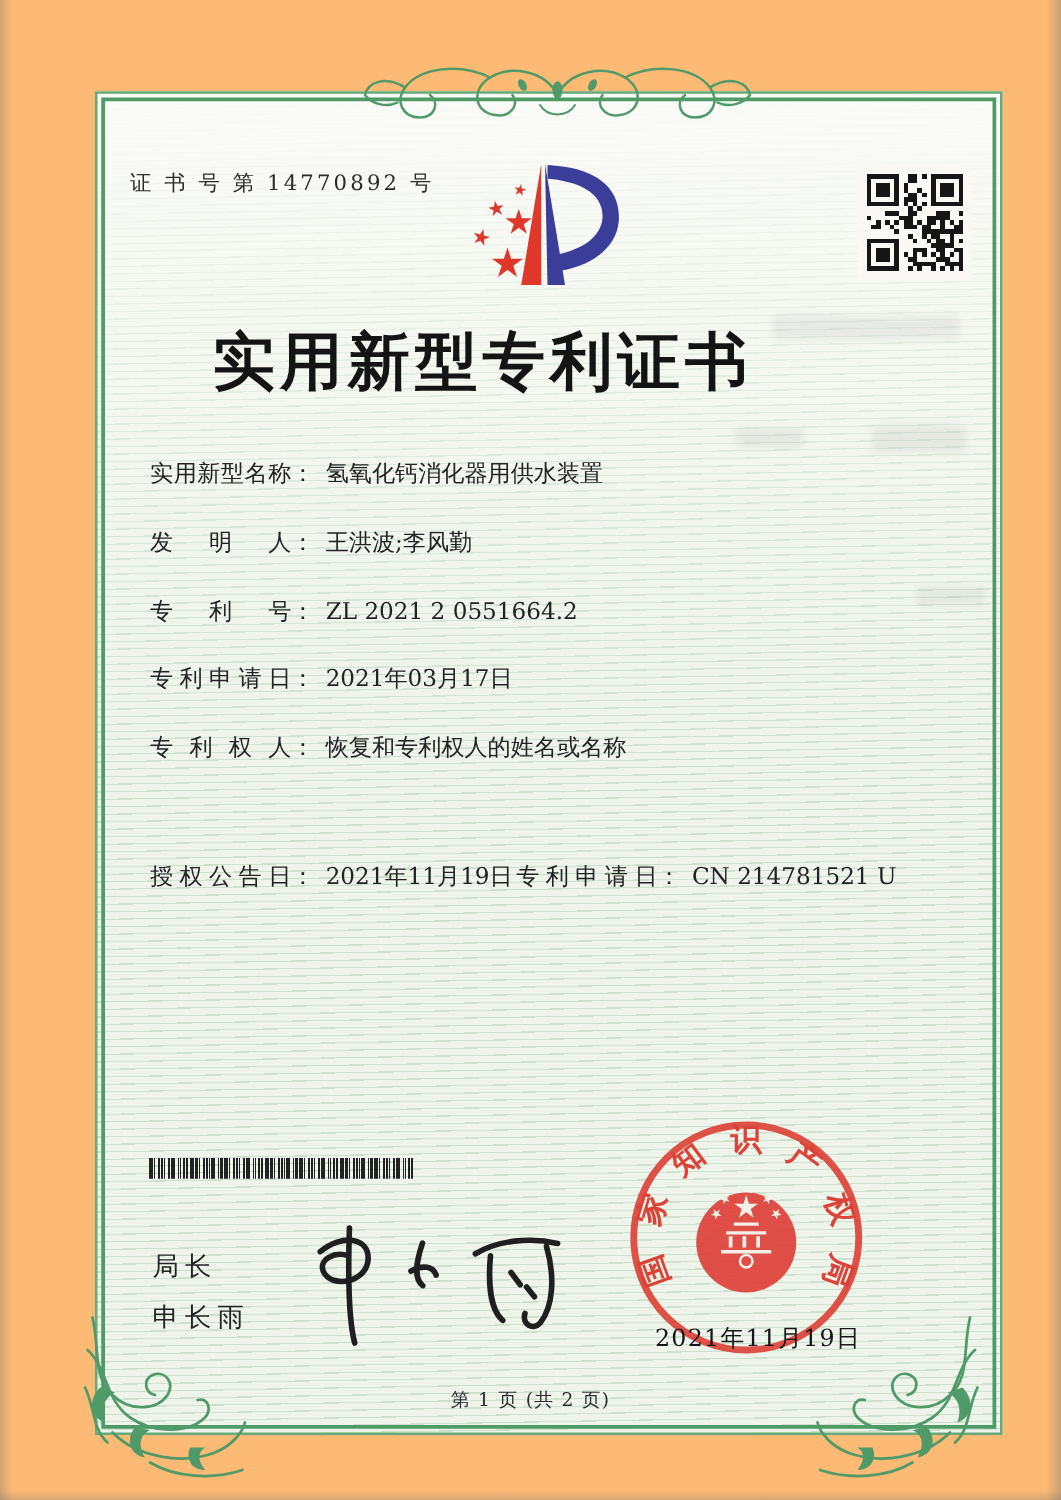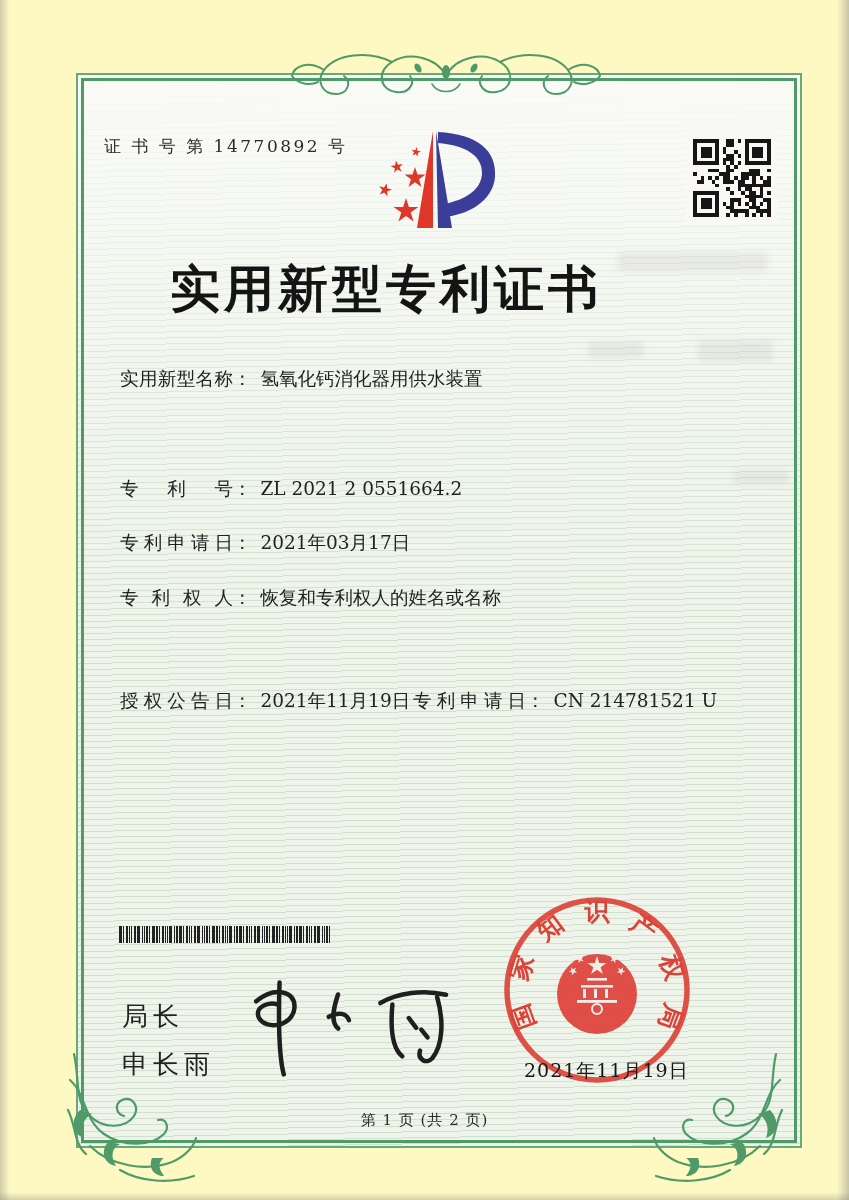--- a/index.html
+++ b/index.html
@@ -3,7 +3,7 @@
 <meta charset="utf-8">
 <style>
   html,body{margin:0;padding:0;background:#dcdad4;}
-  .page{position:relative;width:849px;height:1200px;margin:0 auto;background:#fef9c3;
+  .page{position:relative;width:849px;height:1200px;margin:0 auto;background:#fdba74;
         overflow:hidden;font-family:"DejaVu Serif","Liberation Serif",serif;color:#1e1e1e;}
   .edge{position:absolute;top:0;bottom:0;pointer-events:none;z-index:9;}
   .edge.left{left:0;width:10px;background:linear-gradient(90deg,rgba(120,120,115,.35),rgba(120,120,115,0));}

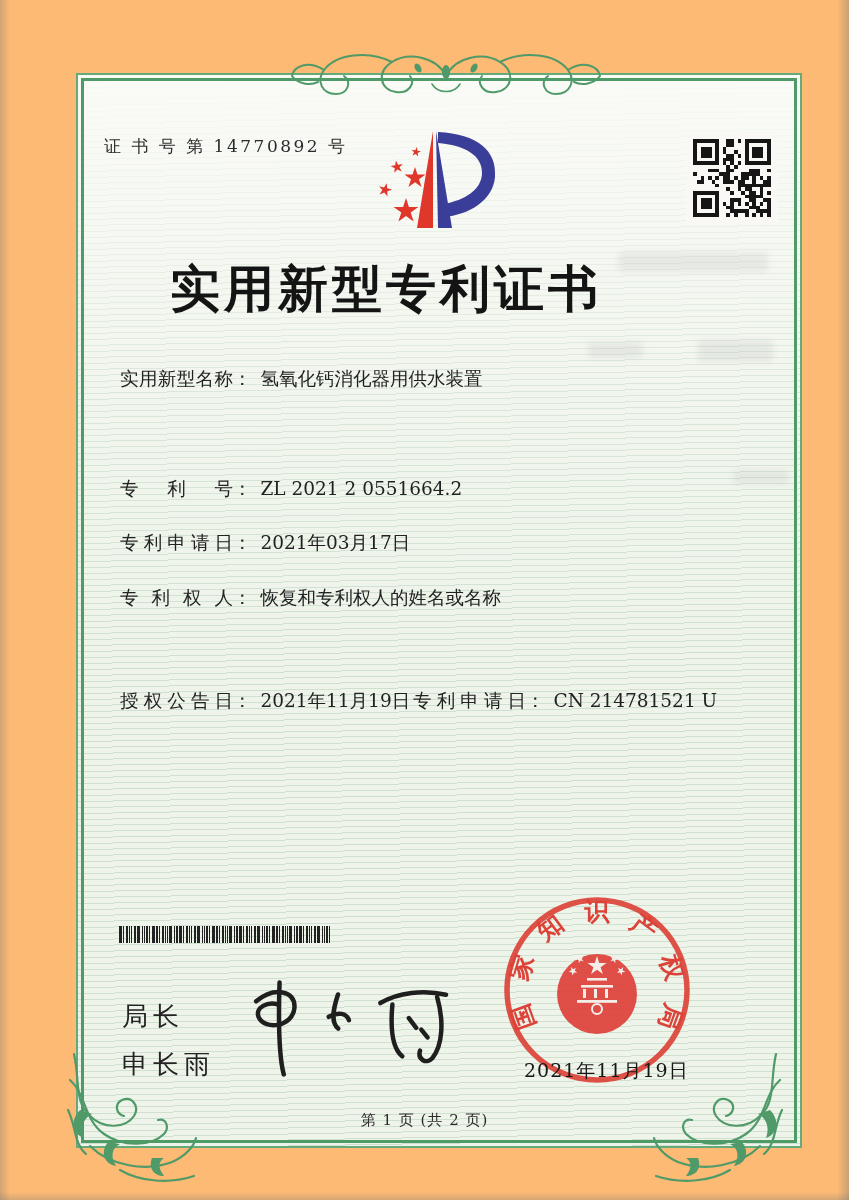--- a/index.html
+++ b/index.html
@@ -265,6 +265,9 @@
   <div class="frow" style="top:366px">
     <span class="flabel">实用新型名称</span><span class="fcolon">：</span><span class="fvalue">氢氧化钙消化器用供水装置</span>
   </div>
+  <div class="frow" style="top:421px">
+    <span class="flabel">发明人</span><span class="fcolon">：</span><span class="fvalue">王洪波;李风勤</span>
+  </div>
   <div class="frow" style="top:476px">
     <span class="flabel">专利号</span><span class="fcolon">：</span><span class="fvalue">ZL 2021 2 0551664.2</span>
   </div>

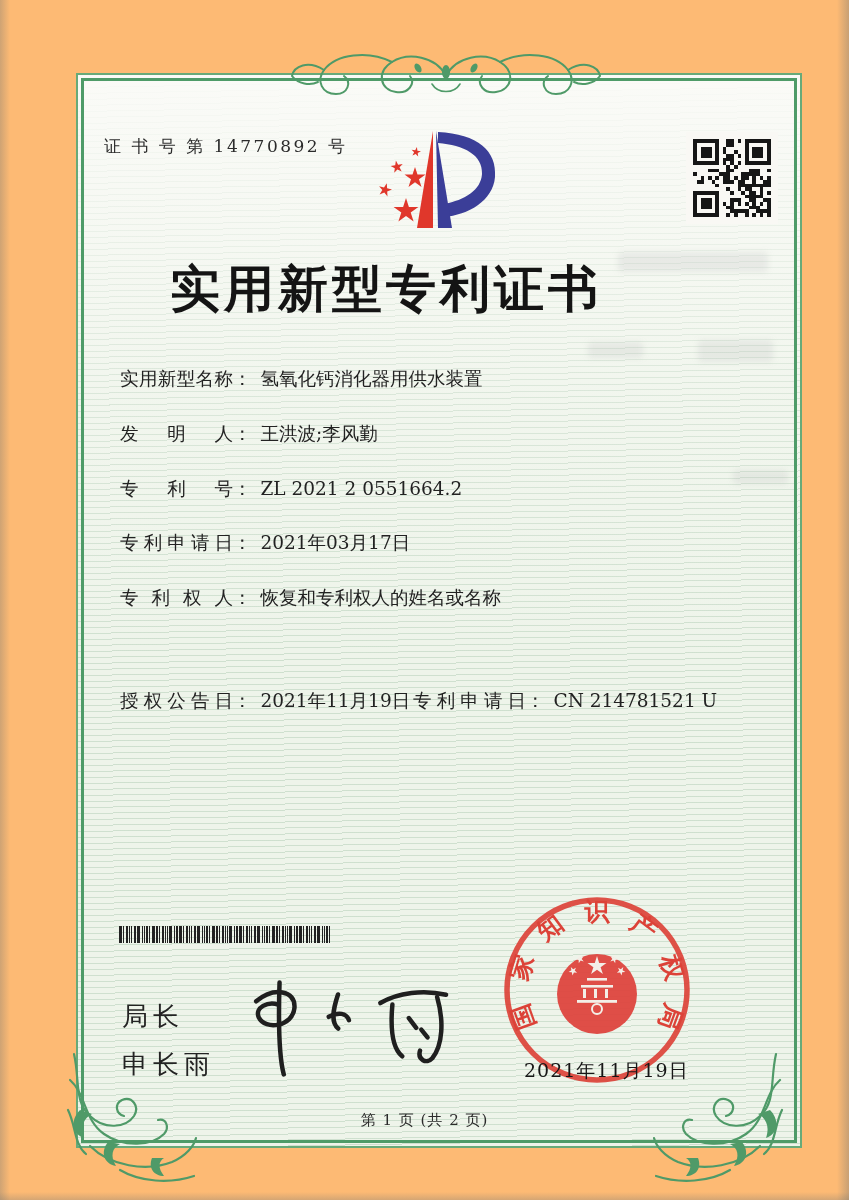--- a/index.html
+++ b/index.html
@@ -37,7 +37,7 @@
   .barcode{position:absolute;left:119px;top:926px;width:215px;height:17px;z-index:3;}
 
   .officer{position:absolute;left:122px;top:999px;z-index:3;
-           font-family:"DejaVu Sans","Liberation Sans",sans-serif;font-size:26px;letter-spacing:5px;color:#232323;}
+           font-family:"DejaVu Sans","Liberation Sans",sans-serif;font-size:21px;letter-spacing:5px;color:#232323;}
   .officer div{margin-bottom:13px;}
   .signature{position:absolute;left:235px;top:968px;width:235px;height:110px;z-index:4;transform:rotate(-2deg);}
 

